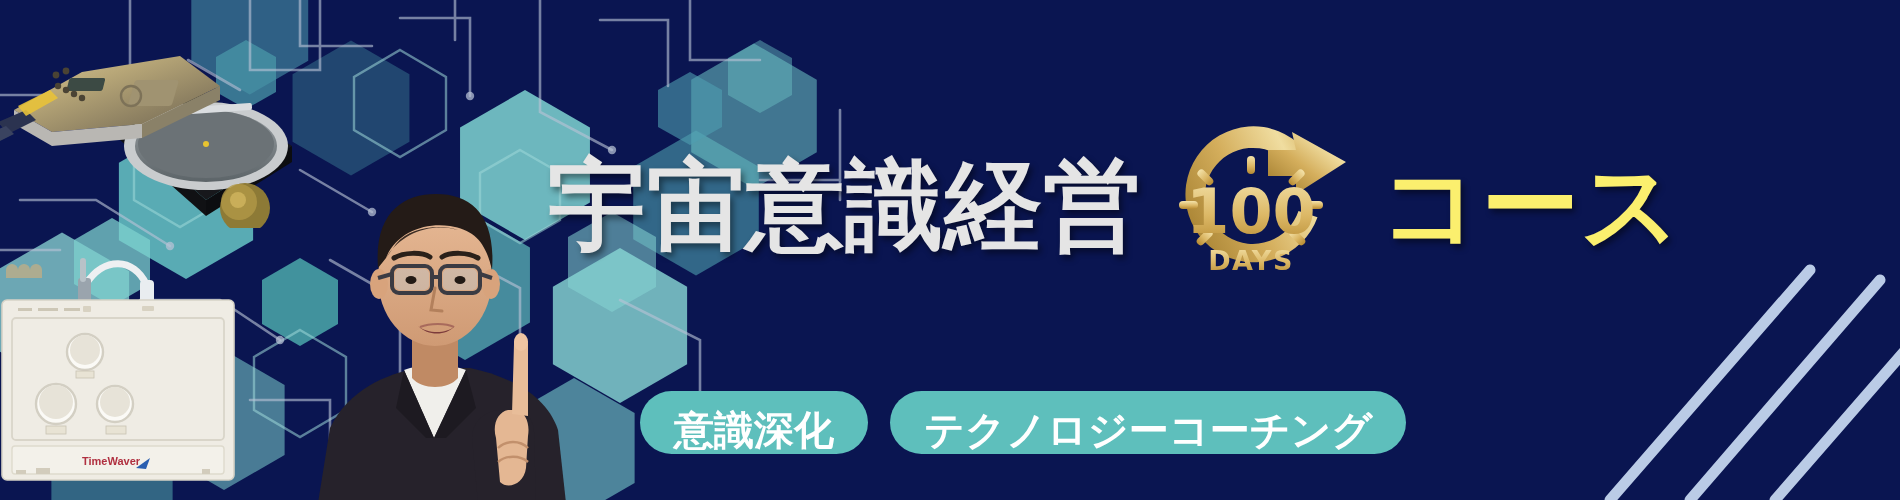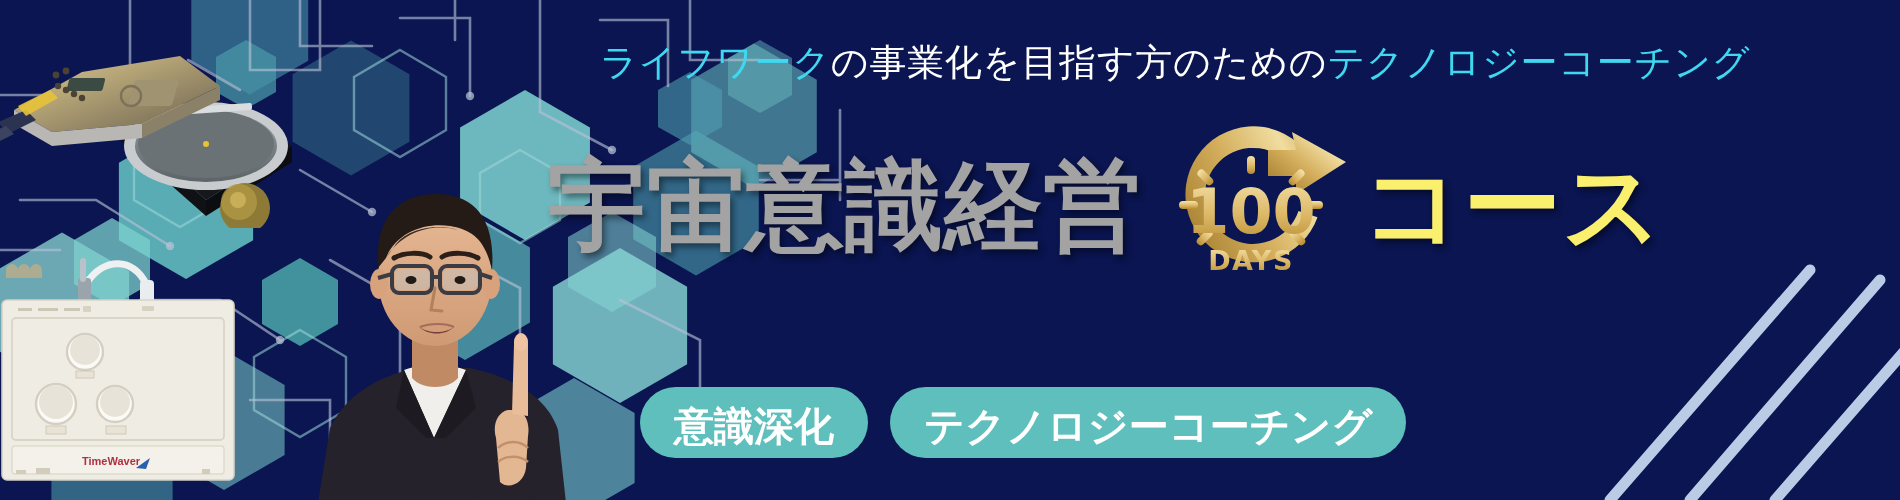--- a/index.html
+++ b/index.html
@@ -312,9 +312,6 @@
     </g>
   </svg>
 
-  <div class="tagline">
-    <span class="cy">ライフワーク</span><span class="wh">の事業化を目指す方のための</span><span class="cy">テクノロジーコーチング</span>
-  </div>
 
   <div class="headline-row">
     <span class="headline">宇宙意識経営</span>

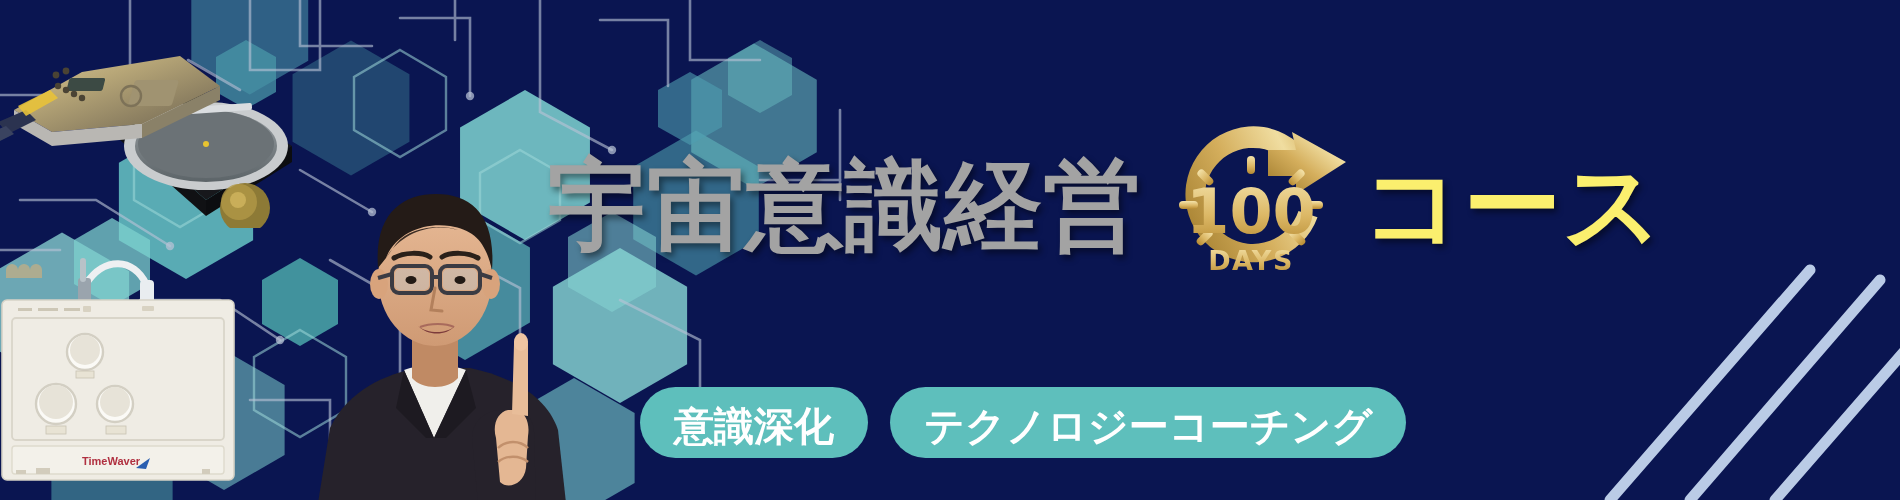--- a/index.html
+++ b/index.html
@@ -40,7 +40,7 @@
     display:flex;align-items:center;
   }
   .headline{
-    font-size:98px;font-weight:900;color:#a3a3a3;
+    font-size:98px;font-weight:900;color:#e5e5e5;
     letter-spacing:.01em;white-space:nowrap;line-height:1;
     text-shadow:3px 4px 6px rgba(0,0,0,.45);
     font-family:"DejaVu Sans","Liberation Sans",sans-serif;

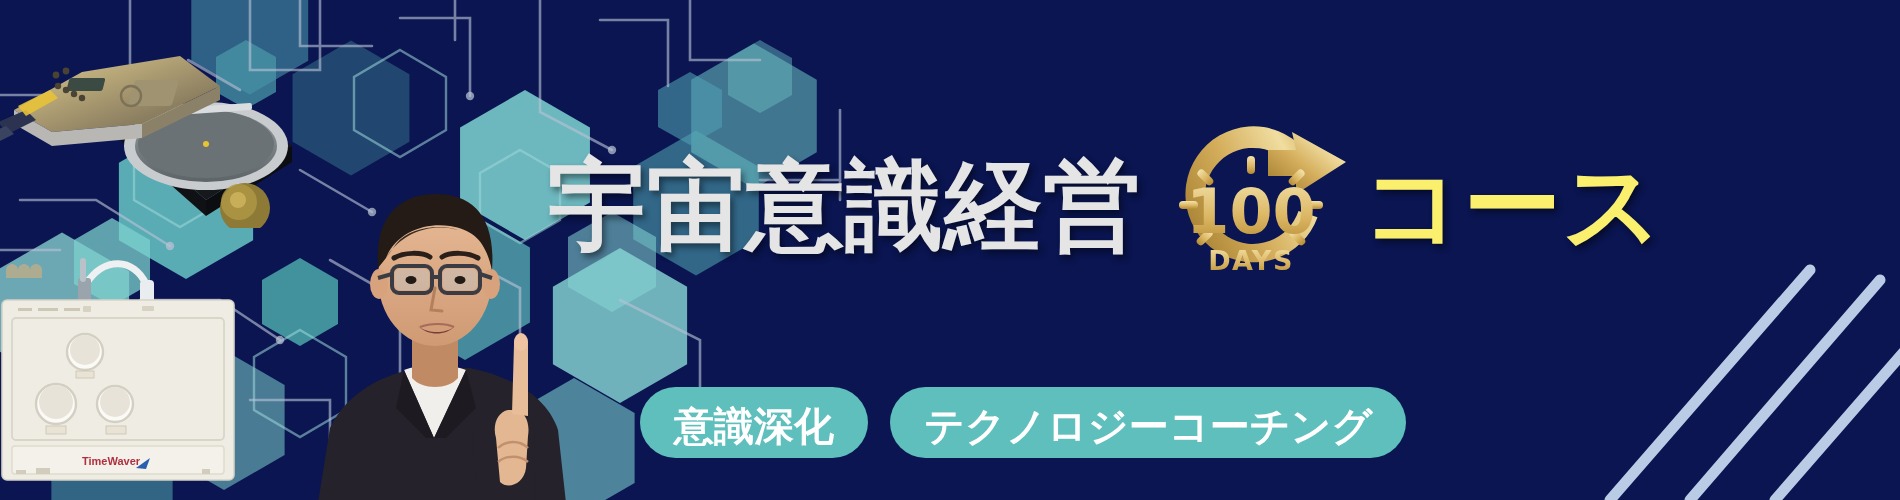--- a/index.html
+++ b/index.html
@@ -51,6 +51,7 @@
     font-size:98px;font-weight:900;color:#fbef6e;letter-spacing:.01em;
     white-space:nowrap;line-height:1;text-shadow:3px 4px 6px rgba(0,0,0,.45);
     font-family:"DejaVu Sans","Liberation Sans",sans-serif;
+    margin-left:18px;
   }
 
   

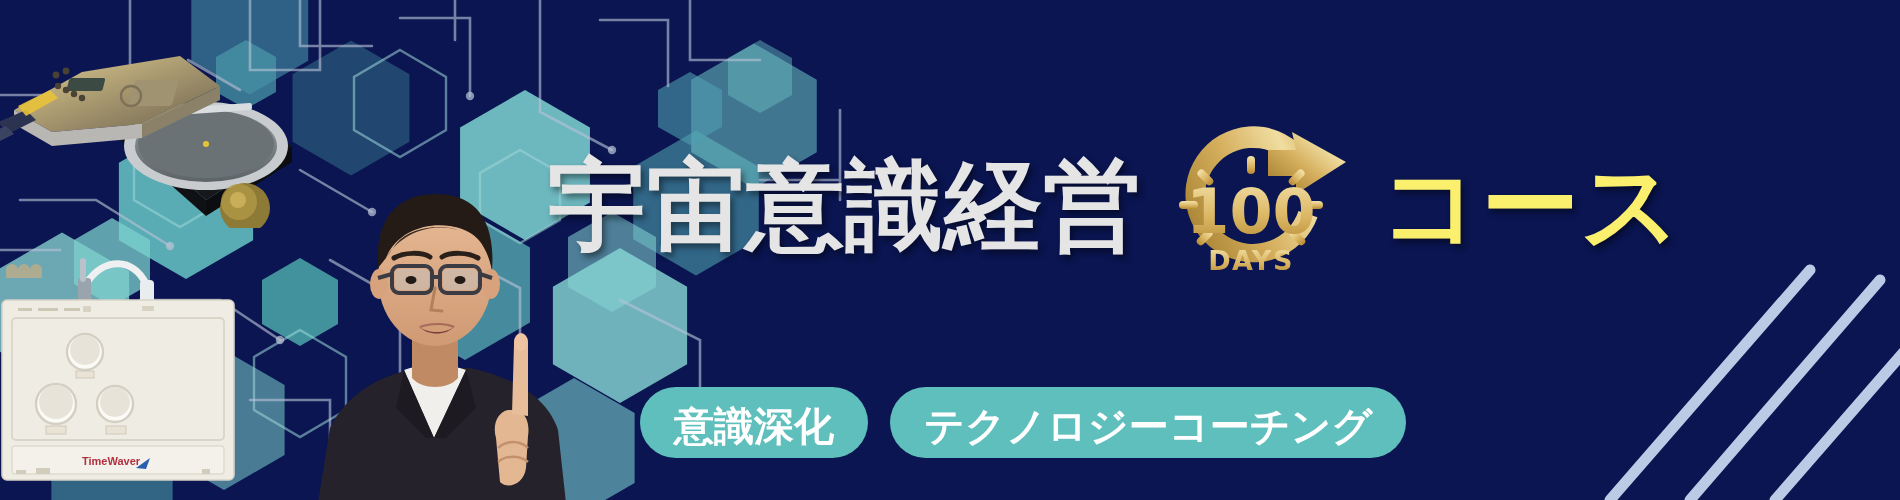--- a/index.html
+++ b/index.html
@@ -62,7 +62,7 @@
   .pill{
     background:#5ebfbc;color:#ffffff;border-radius:44px;
     font-size:40px;font-weight:700;line-height:1;
-    padding:19px 34px 12px;white-space:nowrap;
+    padding:19px 34px 4px;white-space:nowrap;
     font-family:"DejaVu Sans","Liberation Sans",sans-serif;
   }
 </style>

